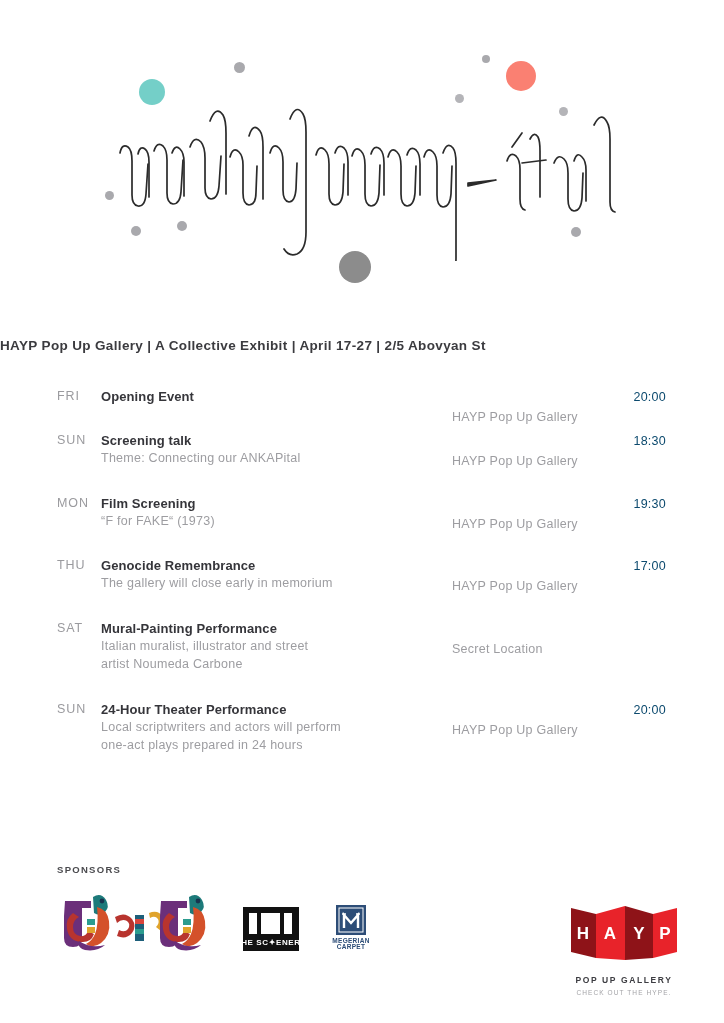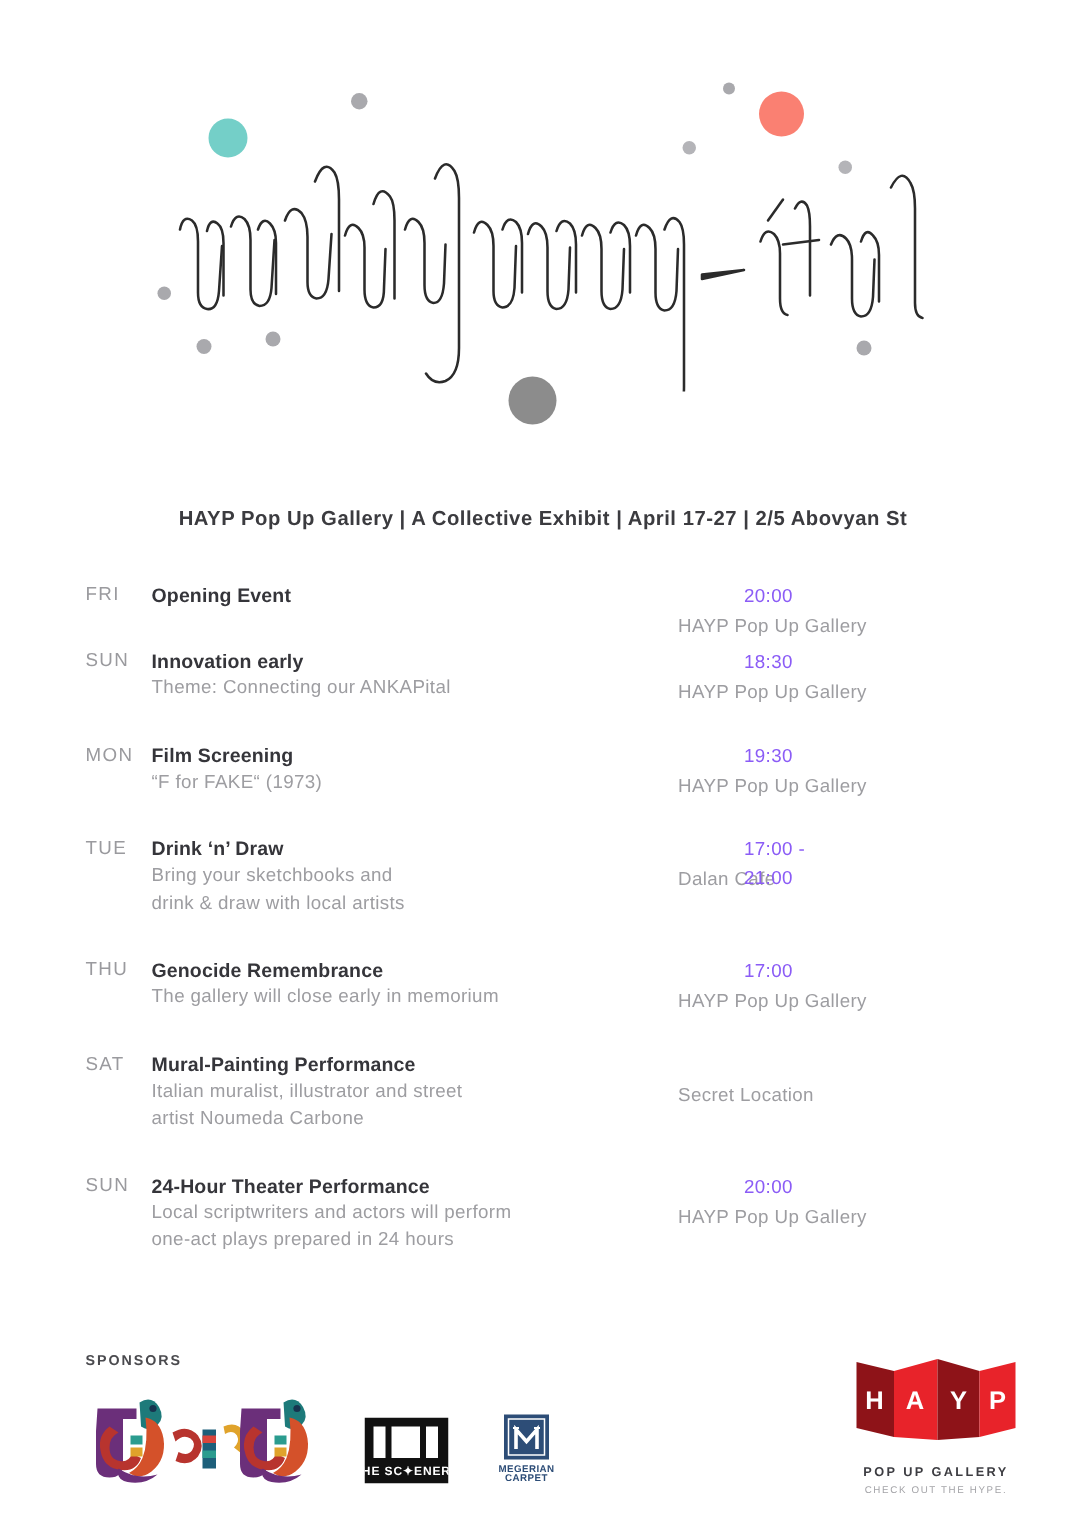--- a/index.html
+++ b/index.html
@@ -44,7 +44,6 @@
     left: 0;
     top: 338px;
     width: 724px;
-    text-align: center;
     font-size: 13.5px;
     font-weight: bold;
     letter-spacing: 0.35px;

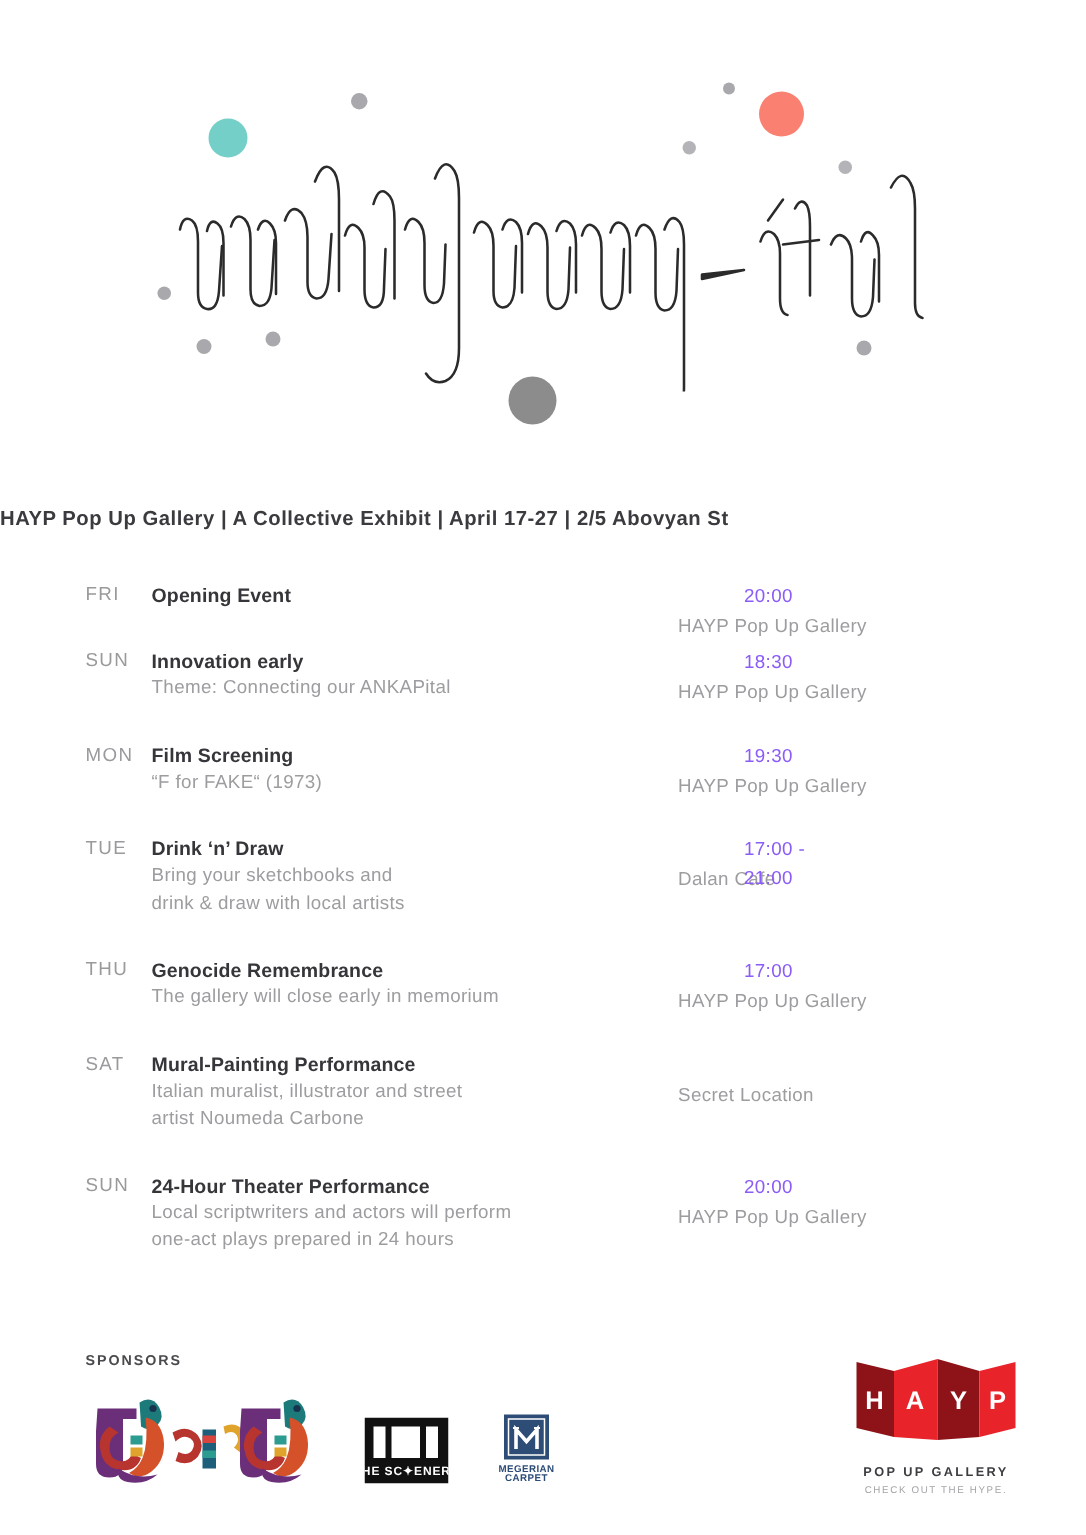--- a/index.html
+++ b/index.html
@@ -114,8 +114,9 @@
     left: 496px;
     top: 0;
     width: 170px;
+    text-align: right;
     font-size: 12.5px;
-    color: #8b5cf6;
+    color: #0c4a6e;
     letter-spacing: 0.25px;
     line-height: 18.5px;
   }

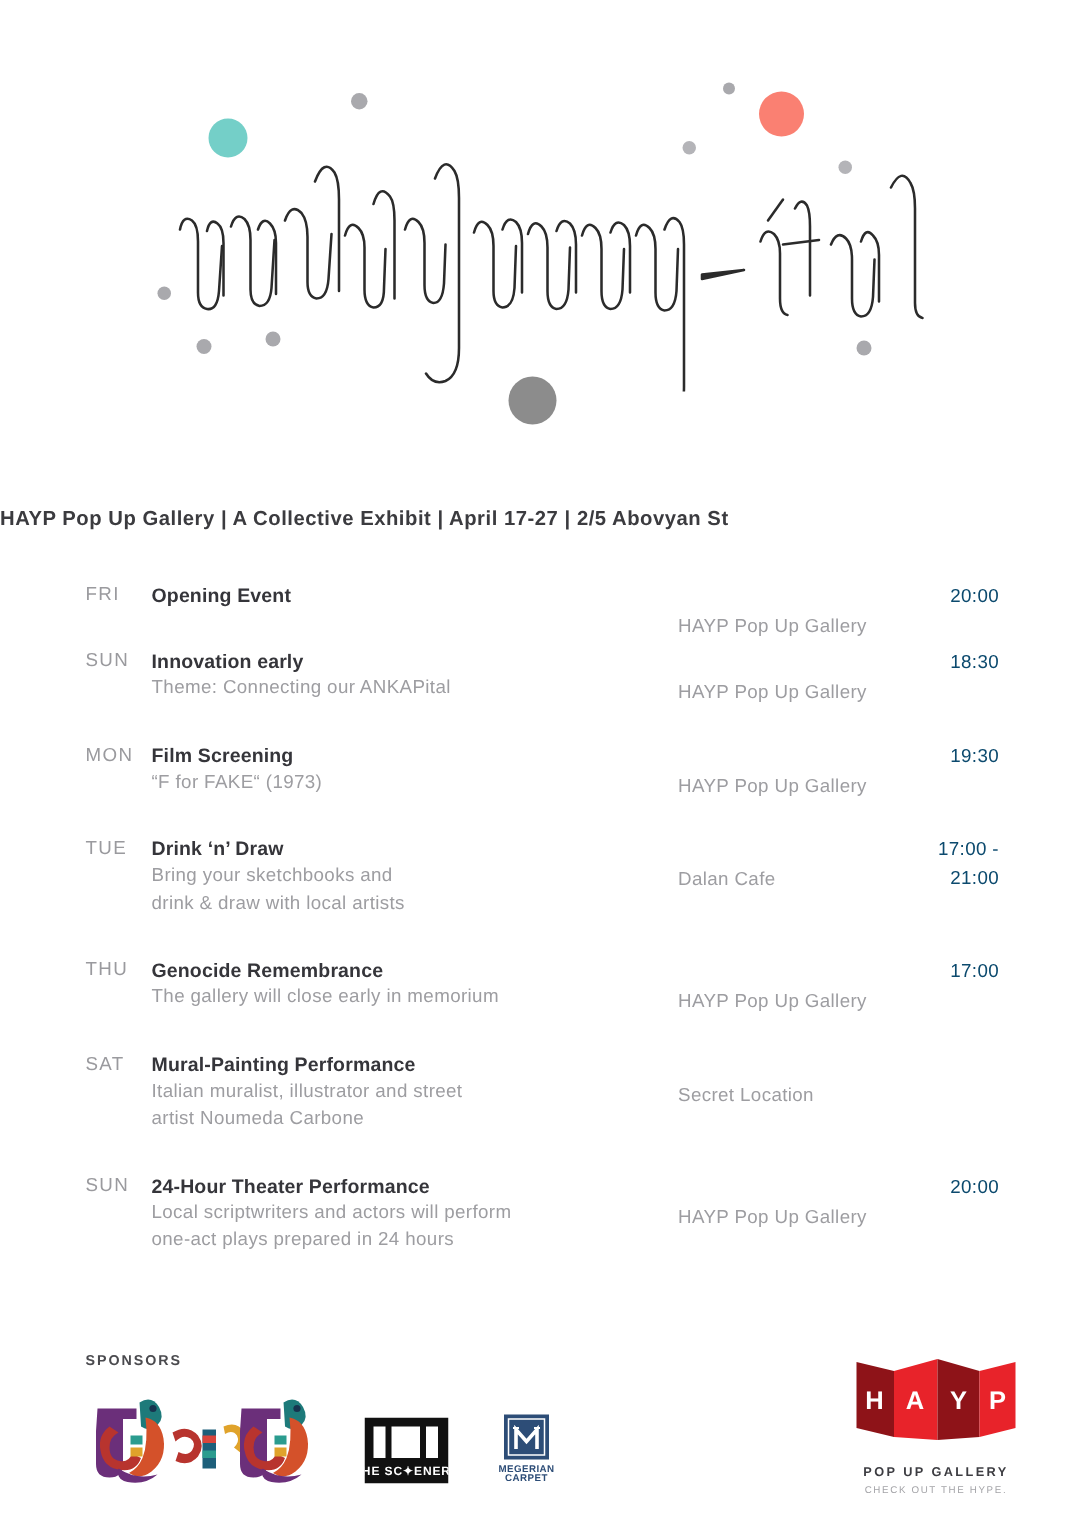--- a/index.html
+++ b/index.html
@@ -250,7 +250,7 @@
     <div class="event">
       <div class="ev-day">SUN</div>
       <div class="ev-body">
-        <div class="ev-title">Innovation early</div>
+        <div class="ev-title">Screening talk</div>
         <div class="ev-desc-line">Theme: Connecting our ANKAPital</div>
       </div>
       <div class="ev-location">HAYP Pop Up Gallery</div>

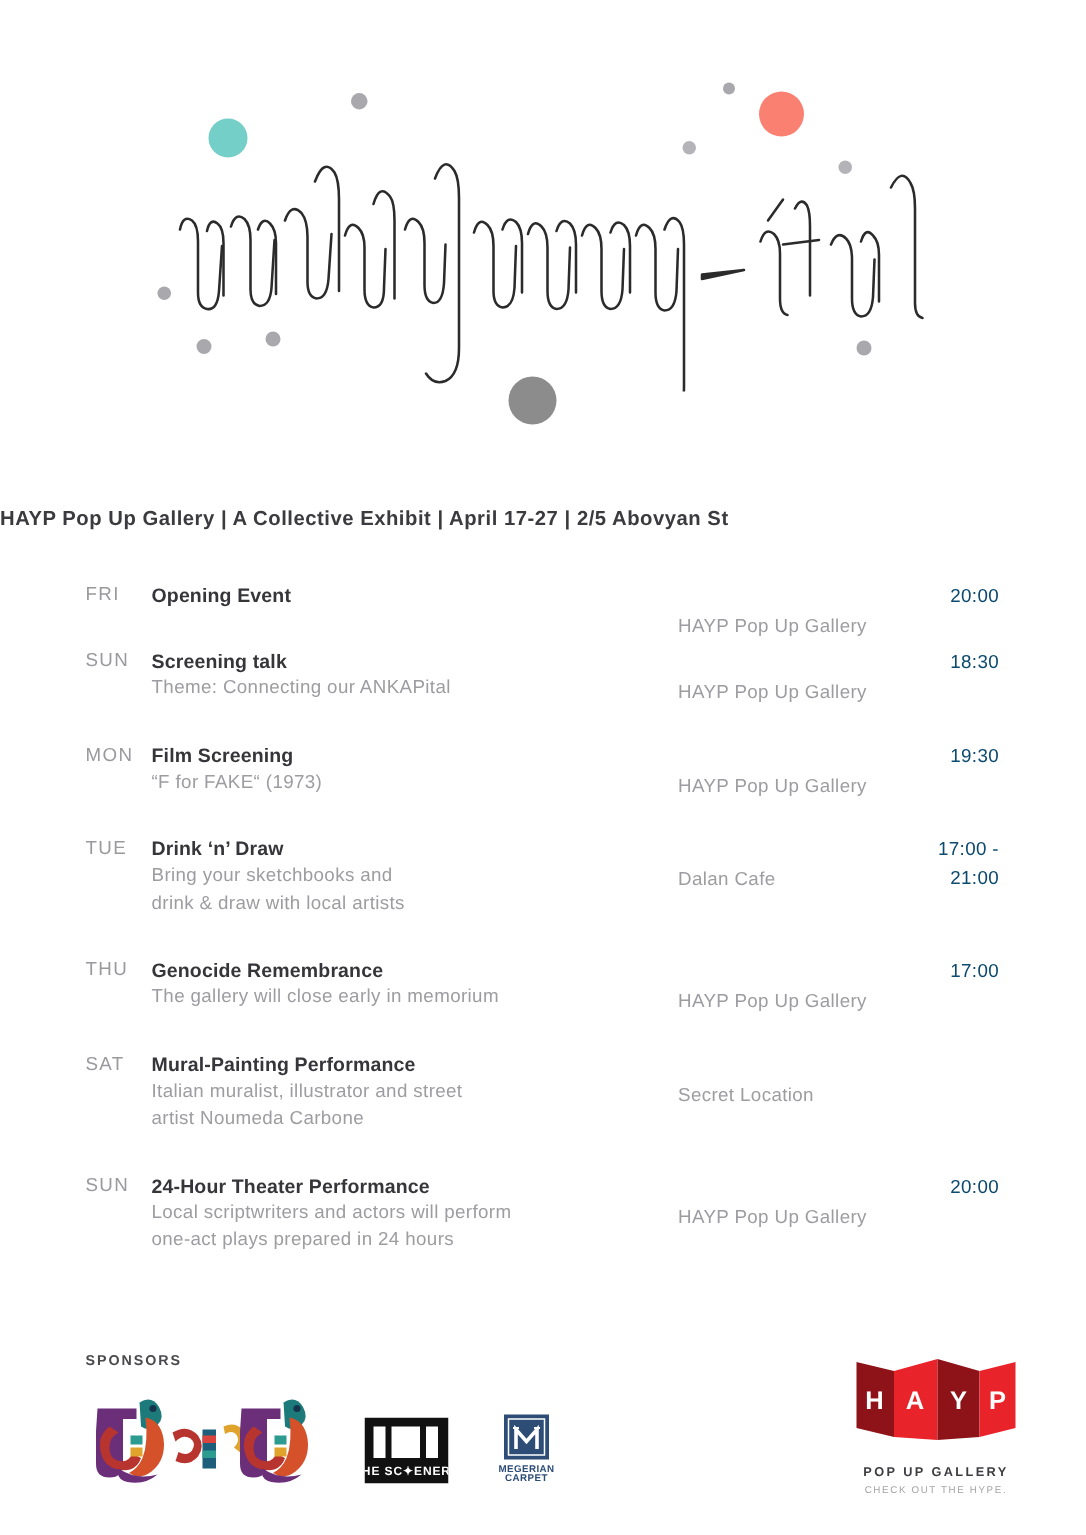--- a/index.html
+++ b/index.html
@@ -267,19 +267,6 @@
       <div class="ev-location">HAYP Pop Up Gallery</div>
       <div class="ev-time">
         <div>19:30</div>
-      </div>
-    </div>
-    <div class="event">
-      <div class="ev-day">TUE</div>
-      <div class="ev-body">
-        <div class="ev-title">Drink ‘n’ Draw</div>
-        <div class="ev-desc-line">Bring your sketchbooks and</div>
-        <div class="ev-desc-line">drink &amp; draw with local artists</div>
-      </div>
-      <div class="ev-location">Dalan Cafe</div>
-      <div class="ev-time">
-        <div>17:00 -</div>
-        <div>21:00</div>
       </div>
     </div>
     <div class="event">

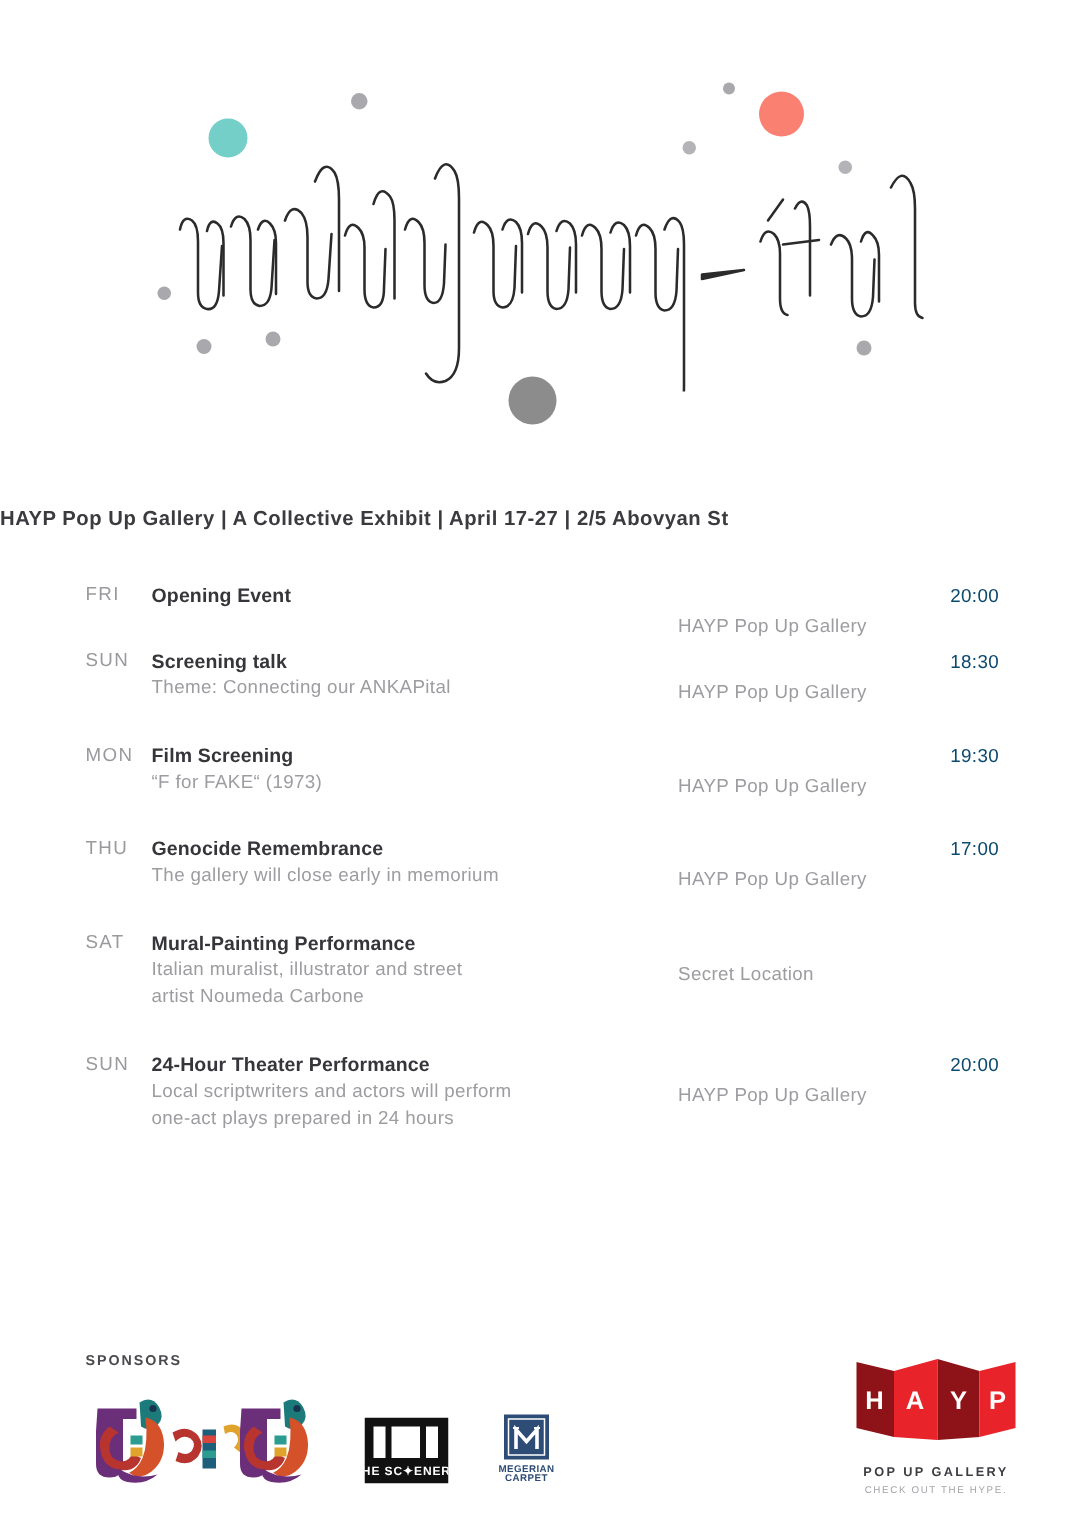--- a/index.html
+++ b/index.html
@@ -125,7 +125,7 @@
   .sponsors-section {
     position: absolute;
     left: 57px;
-    top: 902px;
+    top: 864px;
   }
 
   .sponsors-label {

